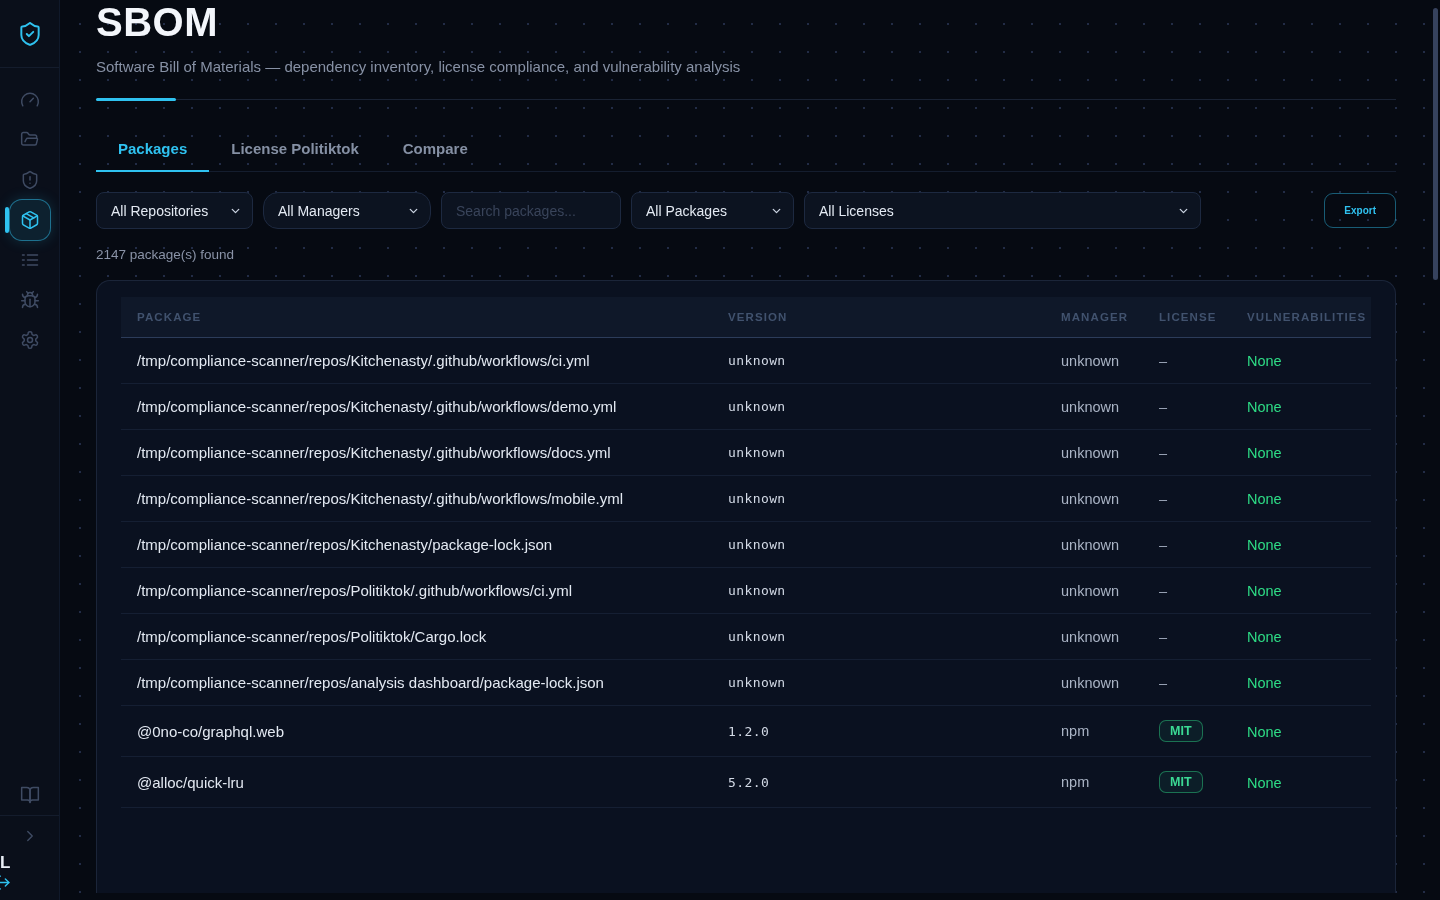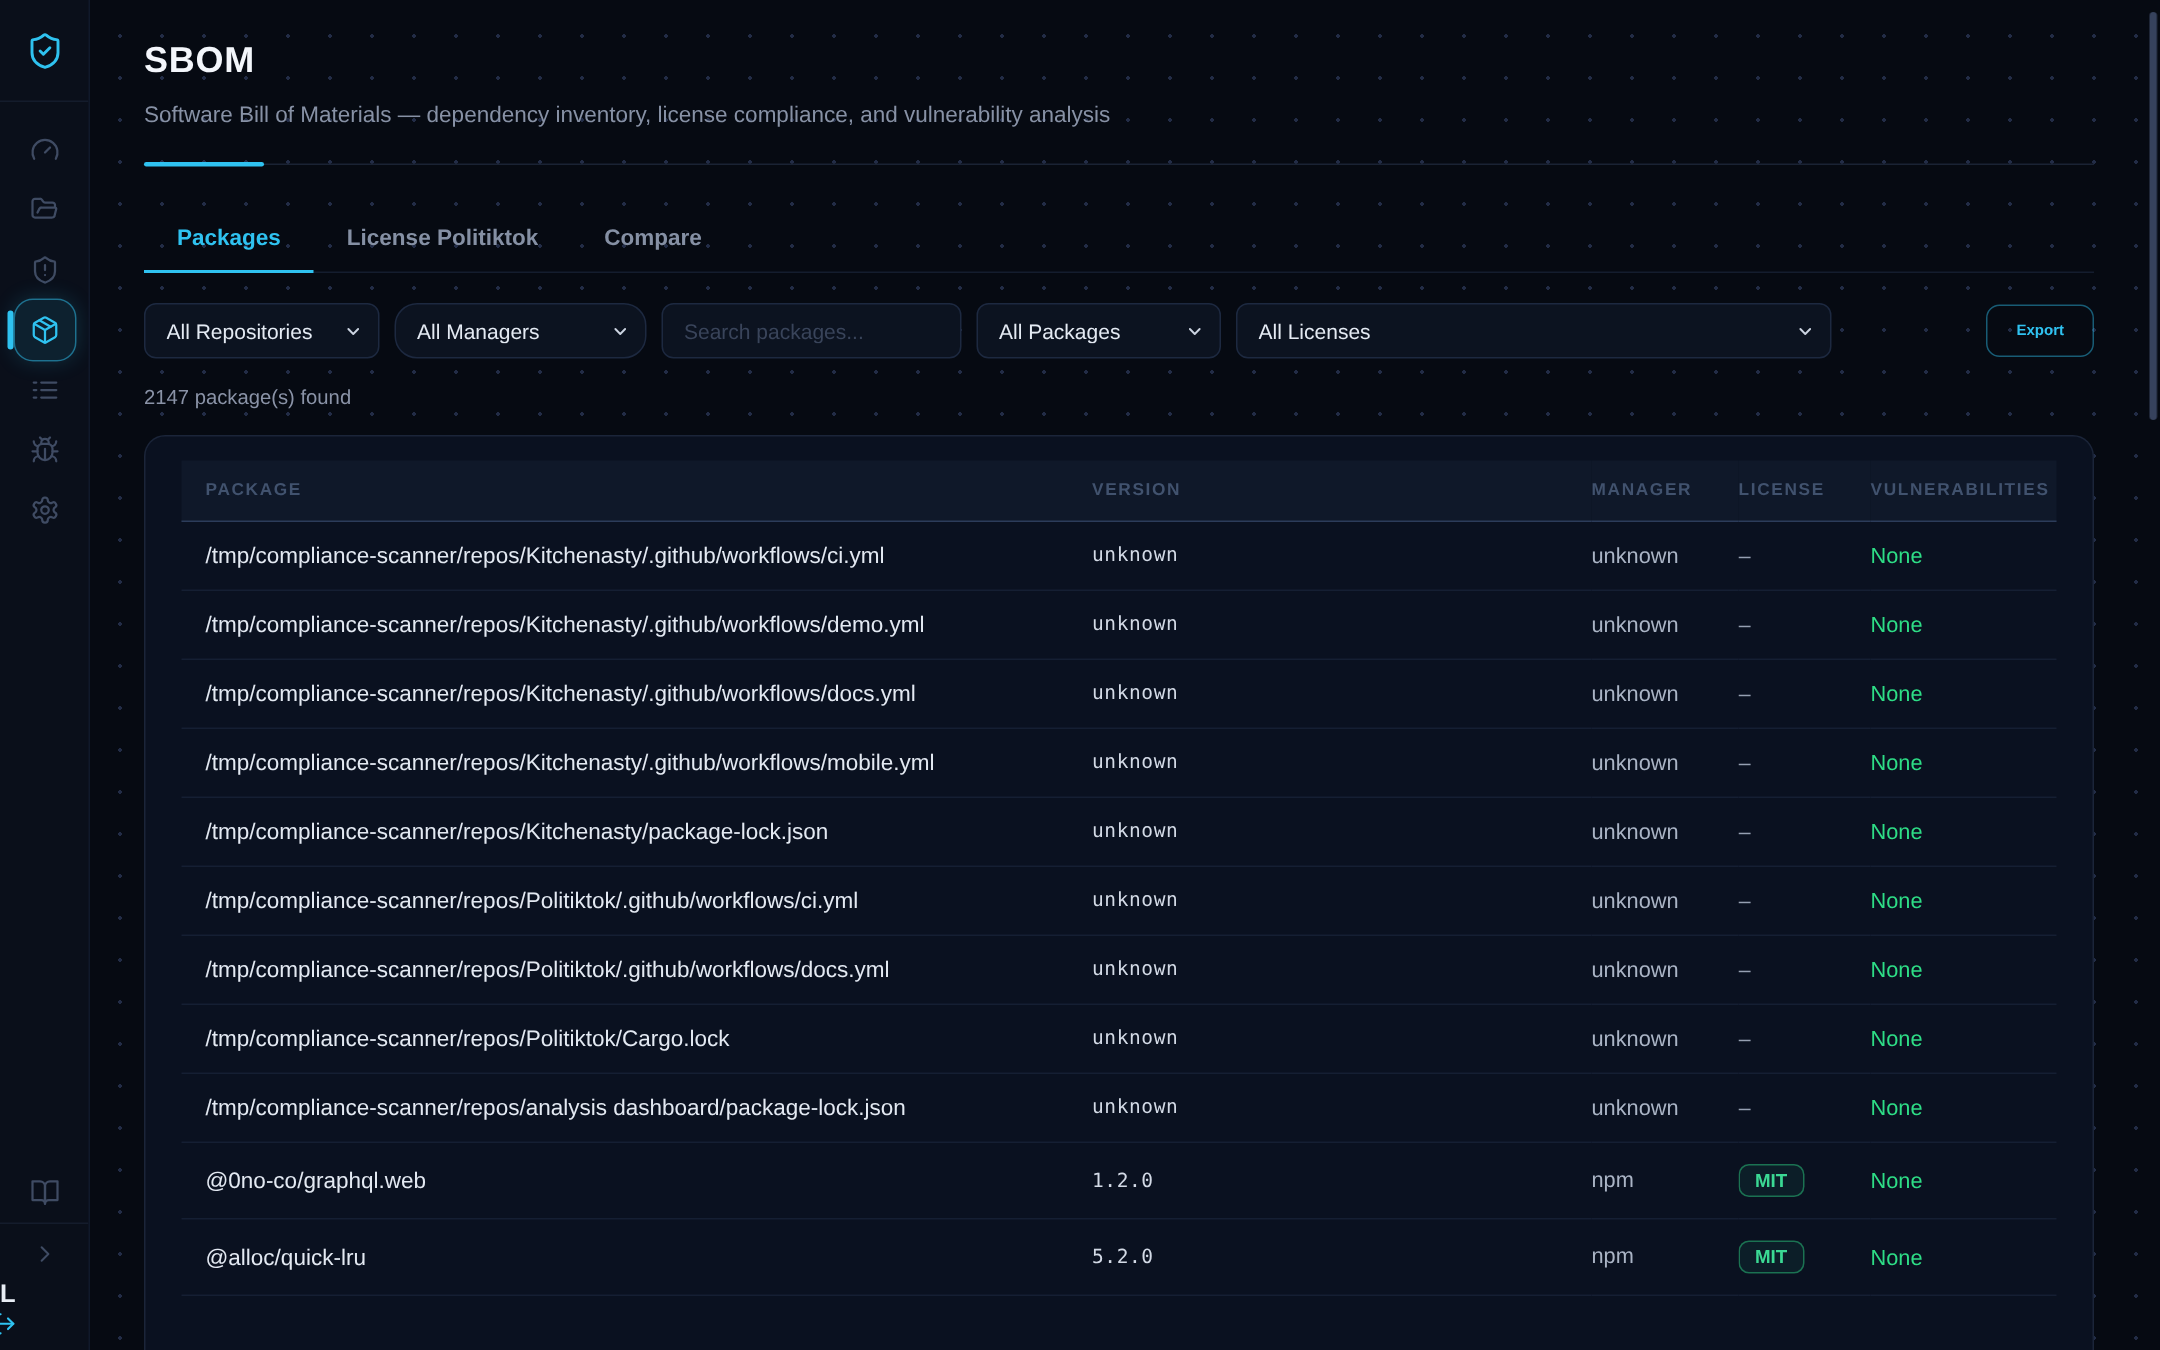--- a/index.html
+++ b/index.html
@@ -65,7 +65,7 @@
     overflow:hidden;
   }
   .page-title{
-    margin-top:27px;font-size:24px;font-weight:700;letter-spacing:.5px;color:#f3f6fb;
+    font-size:40px;font-weight:700;letter-spacing:.5px;color:#f3f6fb;
   }
   .subtitle{margin-top:13px;font-size:15px;color:#8791a5;}
   .title-rule{margin-top:23px;height:3px;position:relative;}

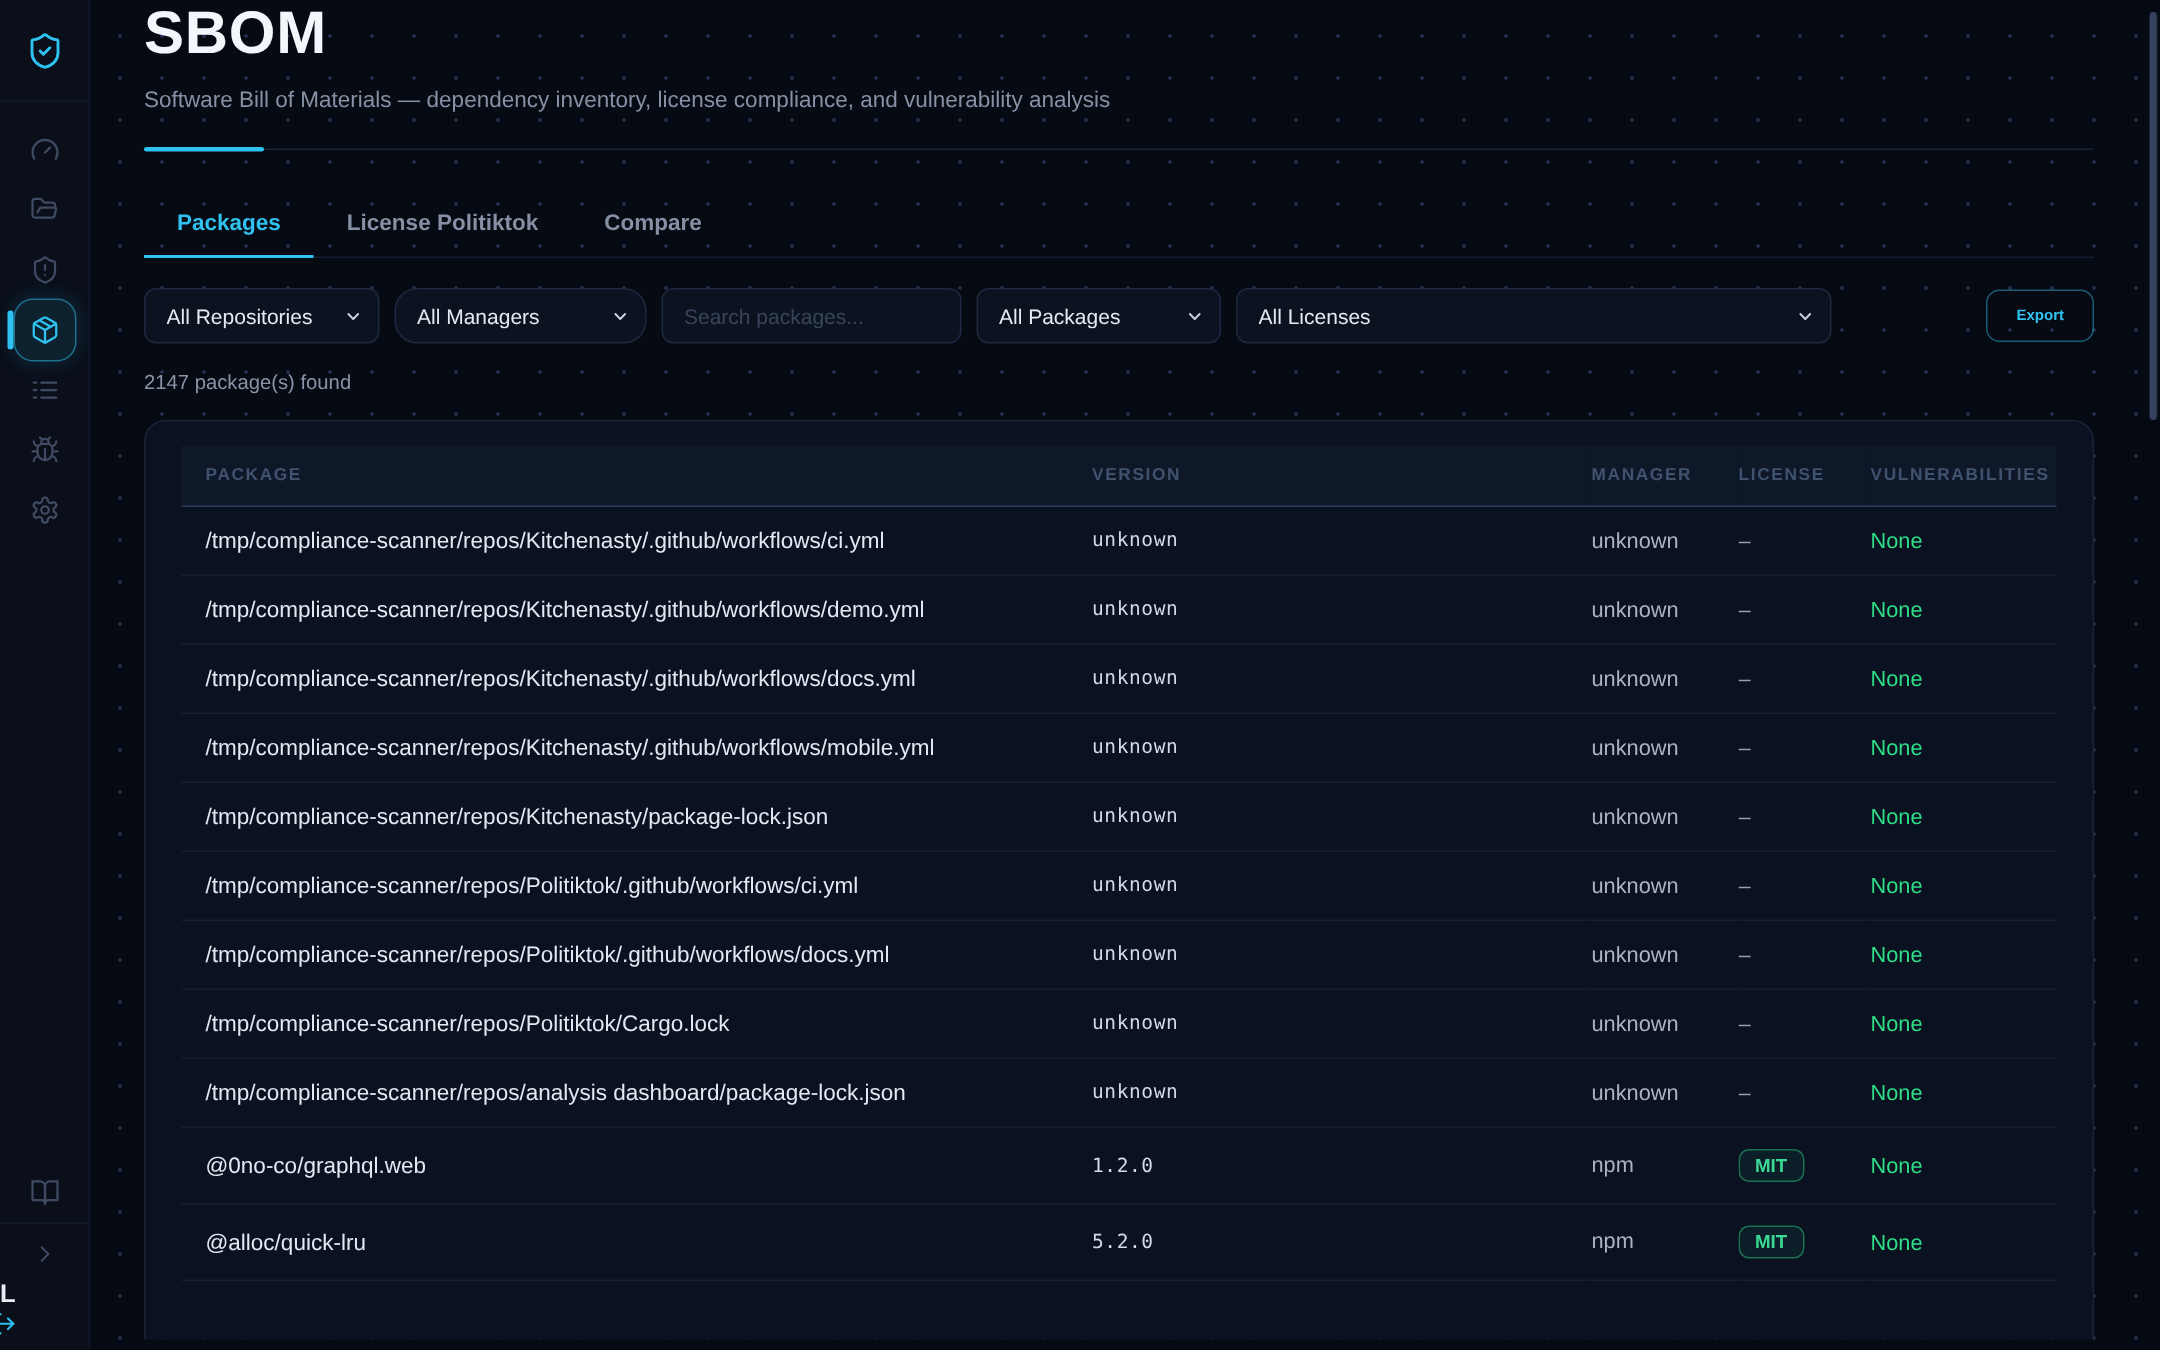--- a/index.html
+++ b/index.html
@@ -99,7 +99,7 @@
   .w-packages{width:163px;}
   .w-licenses{width:397px;}
   .search-input{
-    width:200px;height:37px;background:#0c1320;border:1px solid #1d2940;border-radius:8px;
+    width:180px;height:37px;background:#0c1320;border:1px solid #1d2940;border-radius:8px;
     color:#e4eaf3;font-family:"Liberation Sans",sans-serif;font-size:14px;
     padding:0 14px;outline:none;
   }

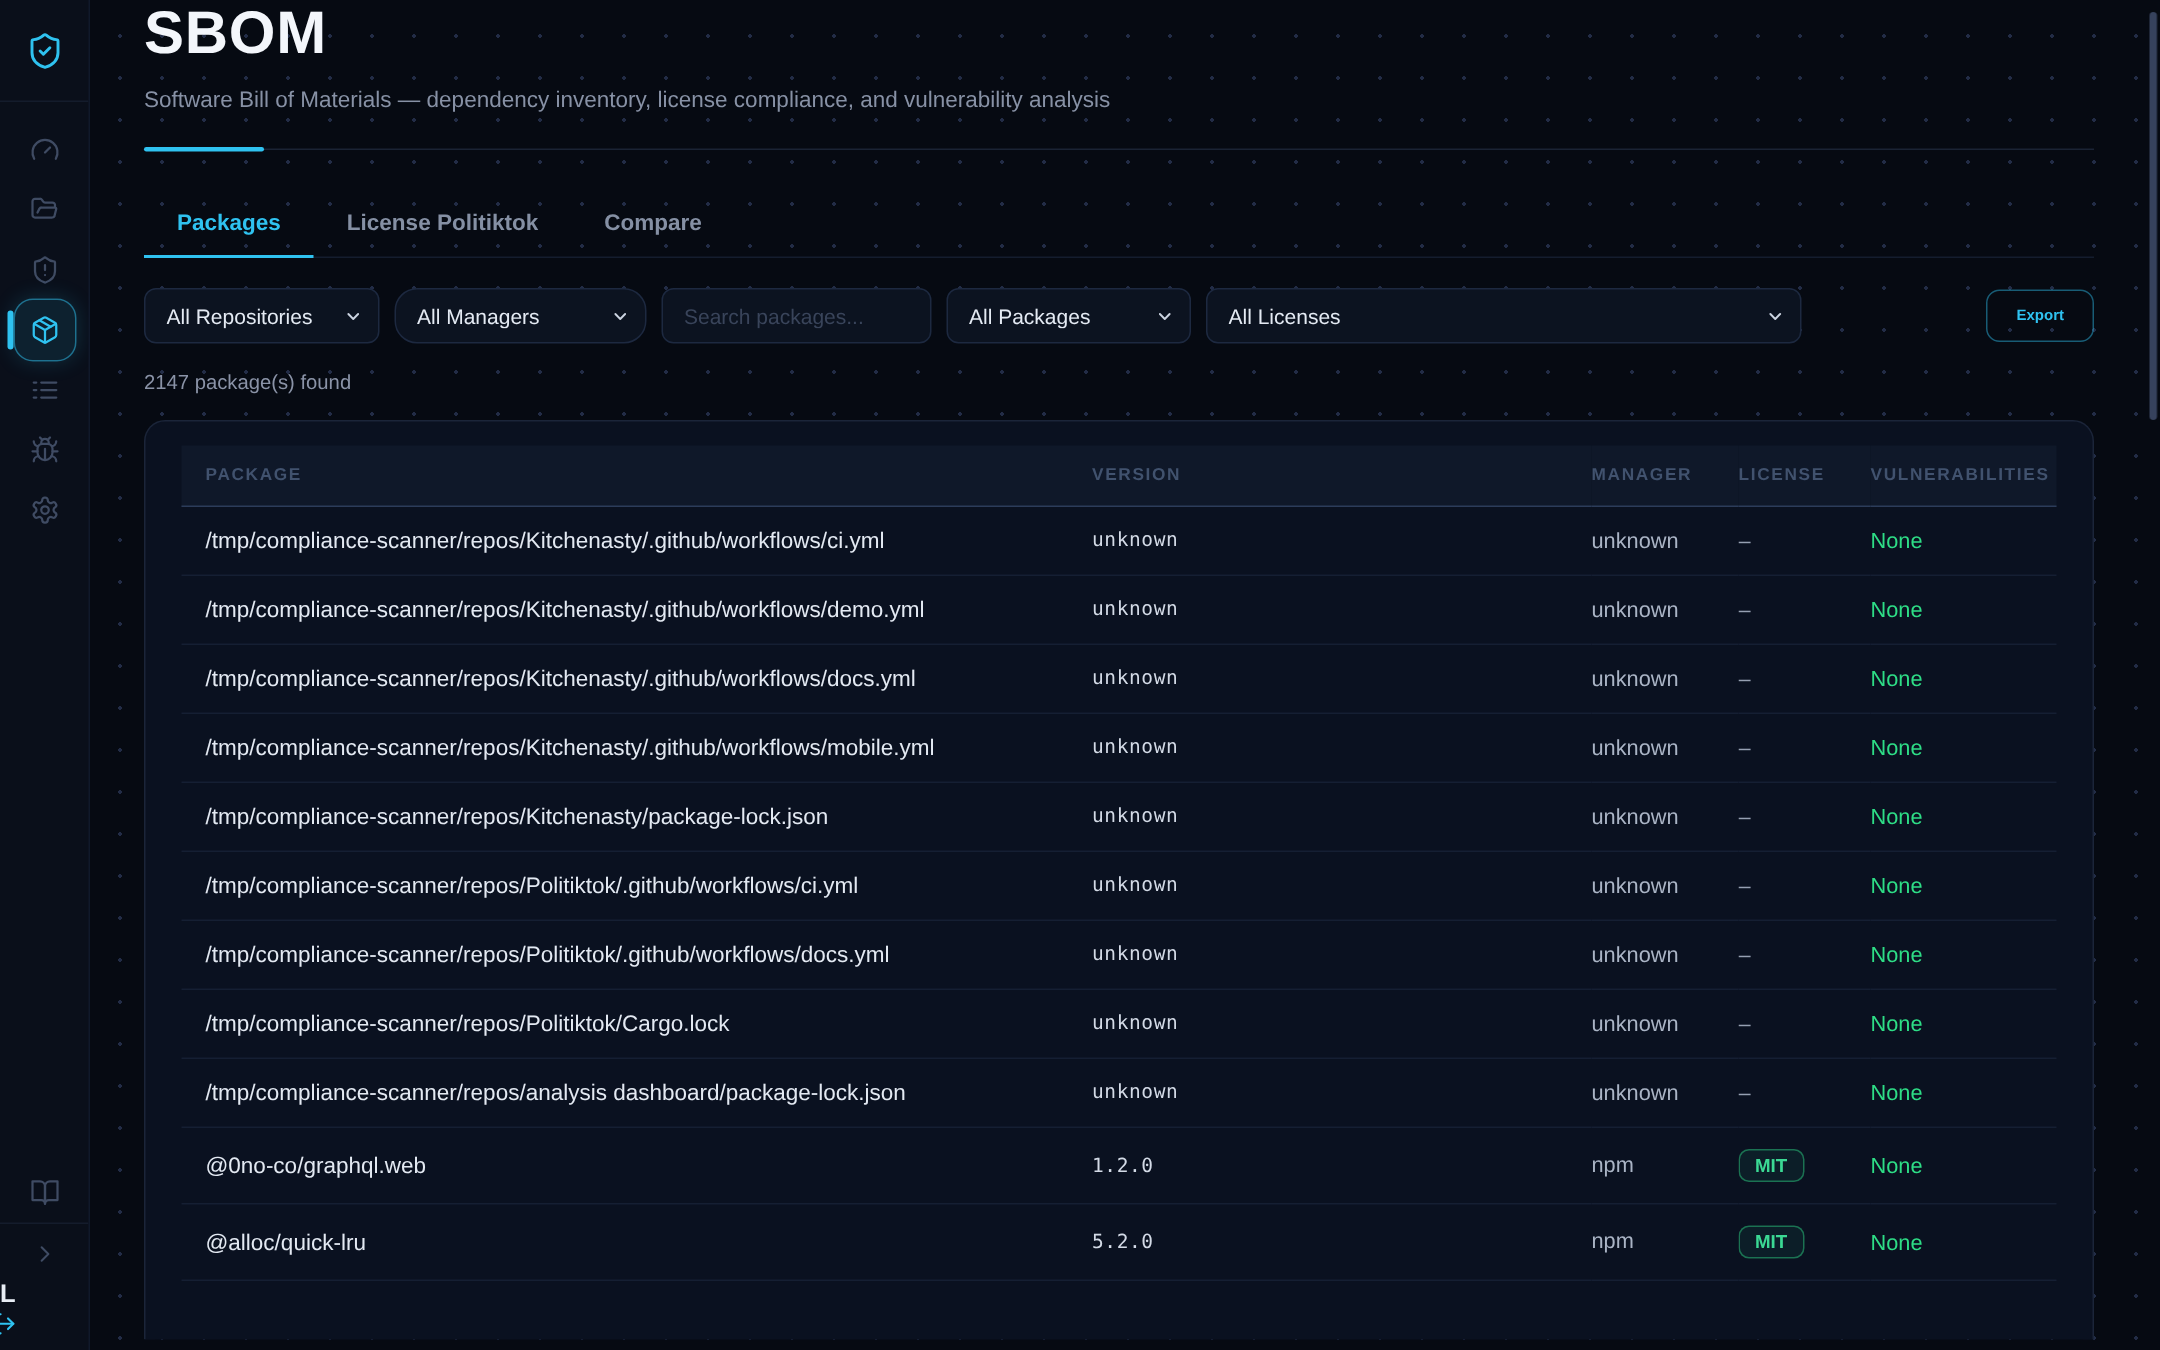--- a/index.html
+++ b/index.html
@@ -384,13 +384,6 @@
               <td class="vuln"><span class="none">None</span></td>
             </tr>
             <tr>
-              <td class="pkg">/tmp/compliance-scanner/repos/Politiktok/.github/workflows/docs.yml</td>
-              <td class="ver">unknown</td>
-              <td class="mgr">unknown</td>
-              <td class="lic">–</td>
-              <td class="vuln"><span class="none">None</span></td>
-            </tr>
-            <tr>
               <td class="pkg">/tmp/compliance-scanner/repos/Politiktok/Cargo.lock</td>
               <td class="ver">unknown</td>
               <td class="mgr">unknown</td>

